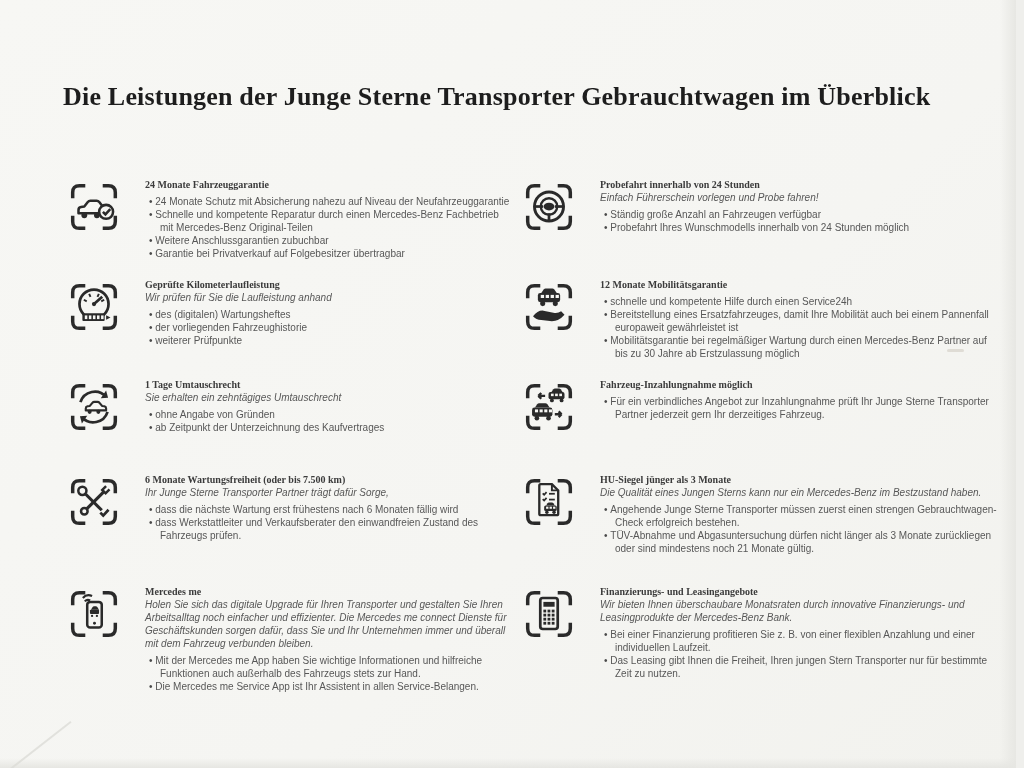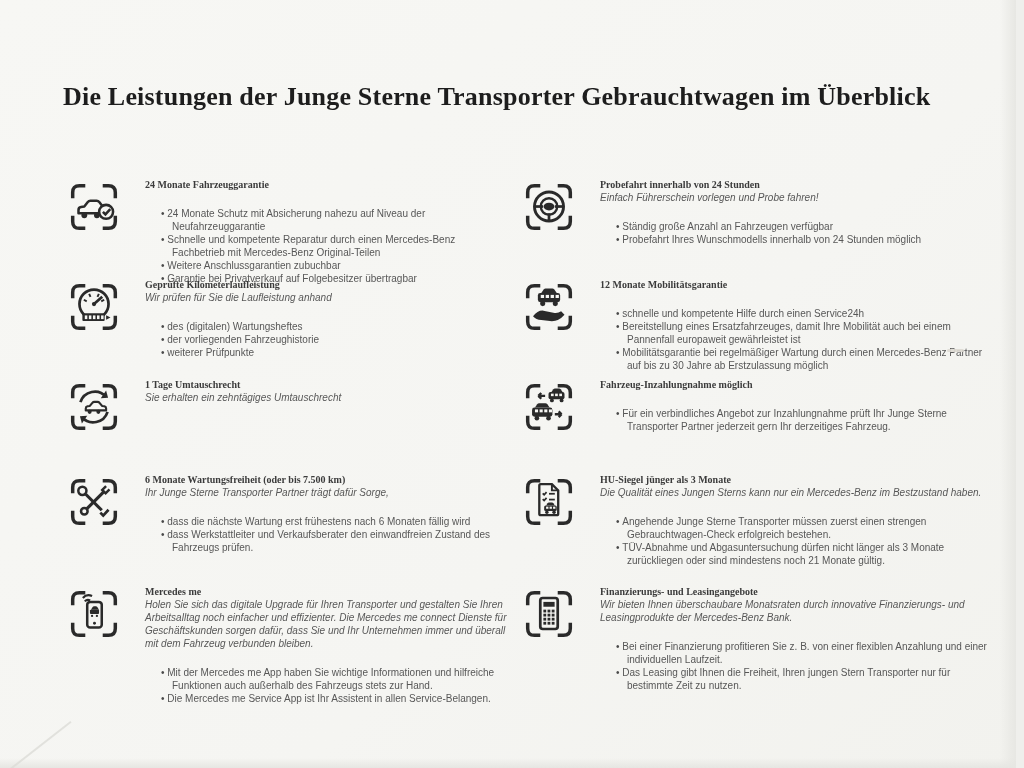--- a/index.html
+++ b/index.html
@@ -48,7 +48,7 @@
   .item-intro {
     font-size: 10px; color: #575757; line-height: 13px; font-style: italic;
   }
-  .bullets { margin: 16px; padding: 0; list-style: none; }
+  .bullets { margin: 4px; padding: 0; list-style: none; }
   .bullets li {
     font-size: 10px; color: #575757; line-height: 13px;
     padding-left: 11px; text-indent: -11px;

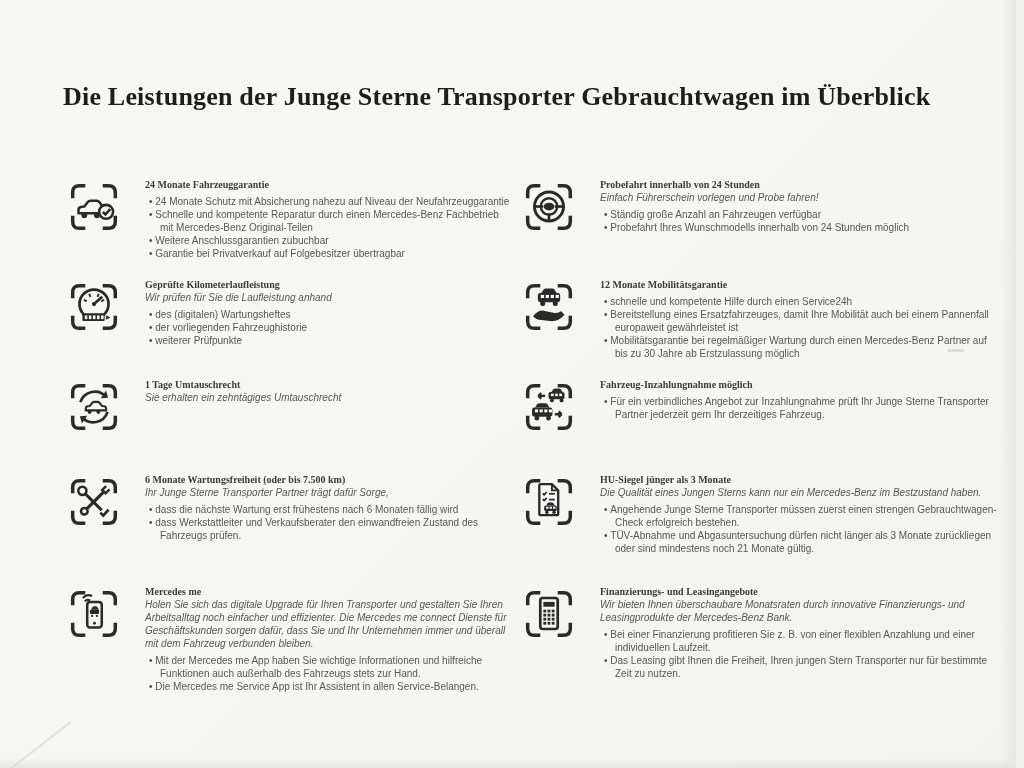--- a/index.html
+++ b/index.html
@@ -162,6 +162,10 @@
           <div class="item-text">
             <div class="item-heading">1 Tage Umtauschrecht</div>
             <div class="item-intro">Sie erhalten ein zehntägiges Umtauschrecht</div>
+            <ul class="bullets">
+              <li>ohne Angabe von Gründen</li>
+              <li>ab Zeitpunkt der Unterzeichnung des Kaufvertrages</li>
+            </ul>
           </div>
         </div><div class="item">
           <div class="icon-frame">

